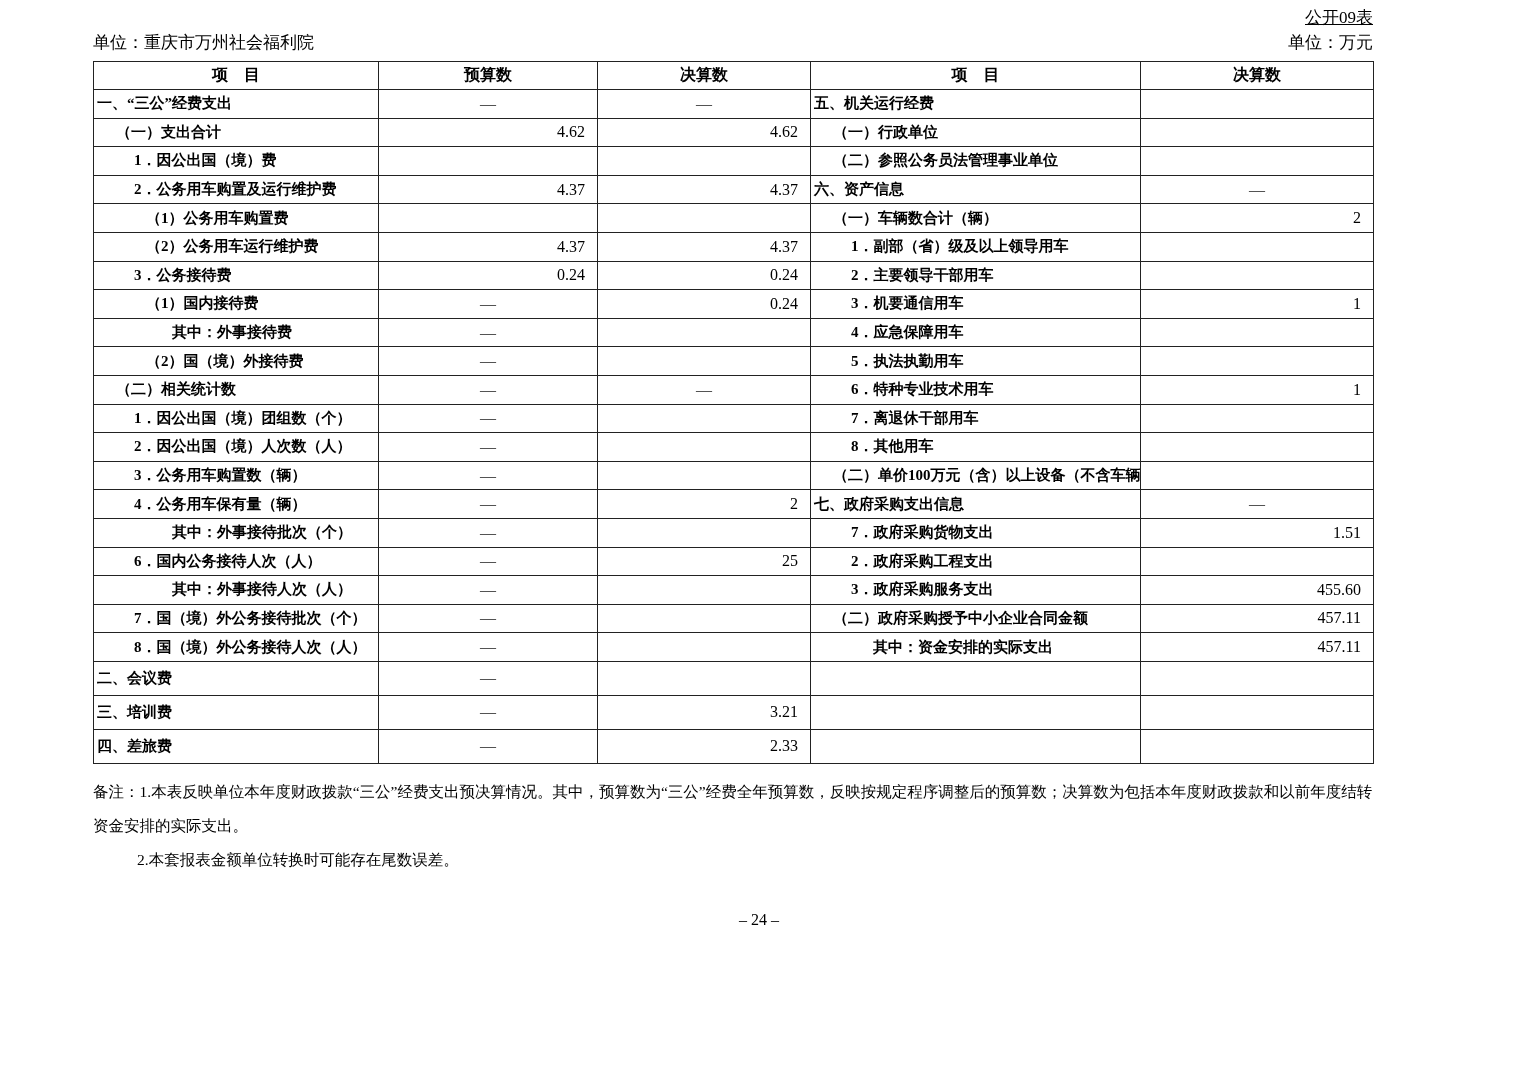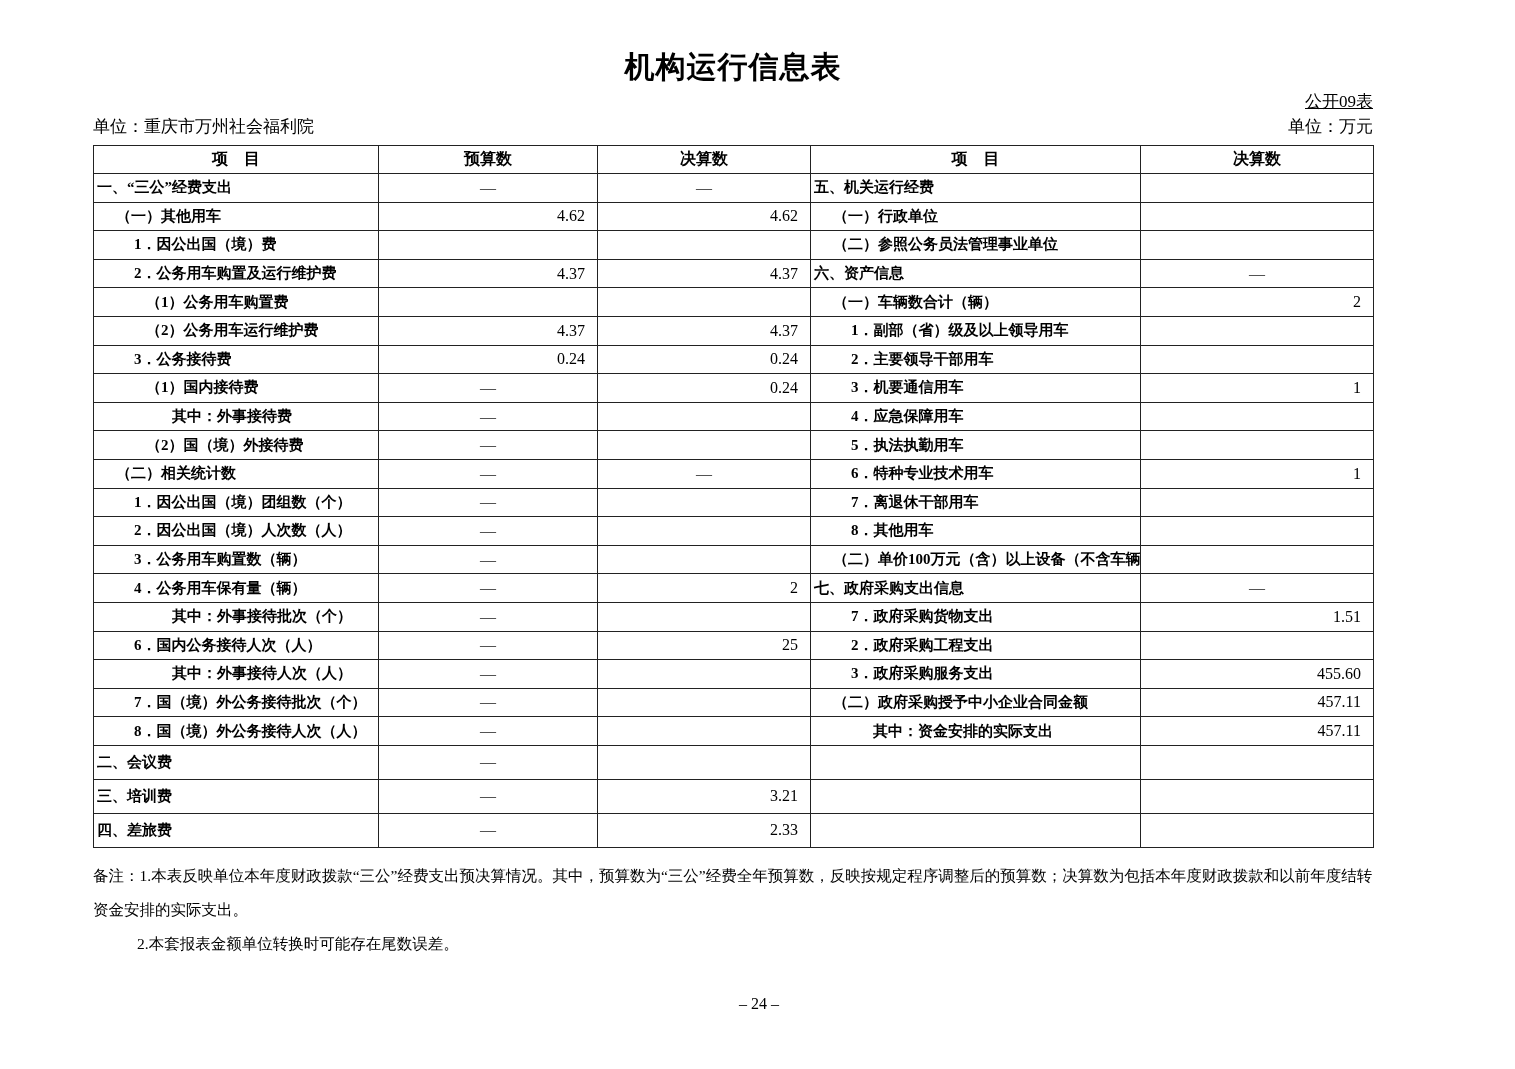--- a/index.html
+++ b/index.html
@@ -112,7 +112,6 @@
 
 <div class="content">
 
-  <div class="doc-title">机构运行信息表</div>
 
   <div class="table-code-line">公开09表</div>
 

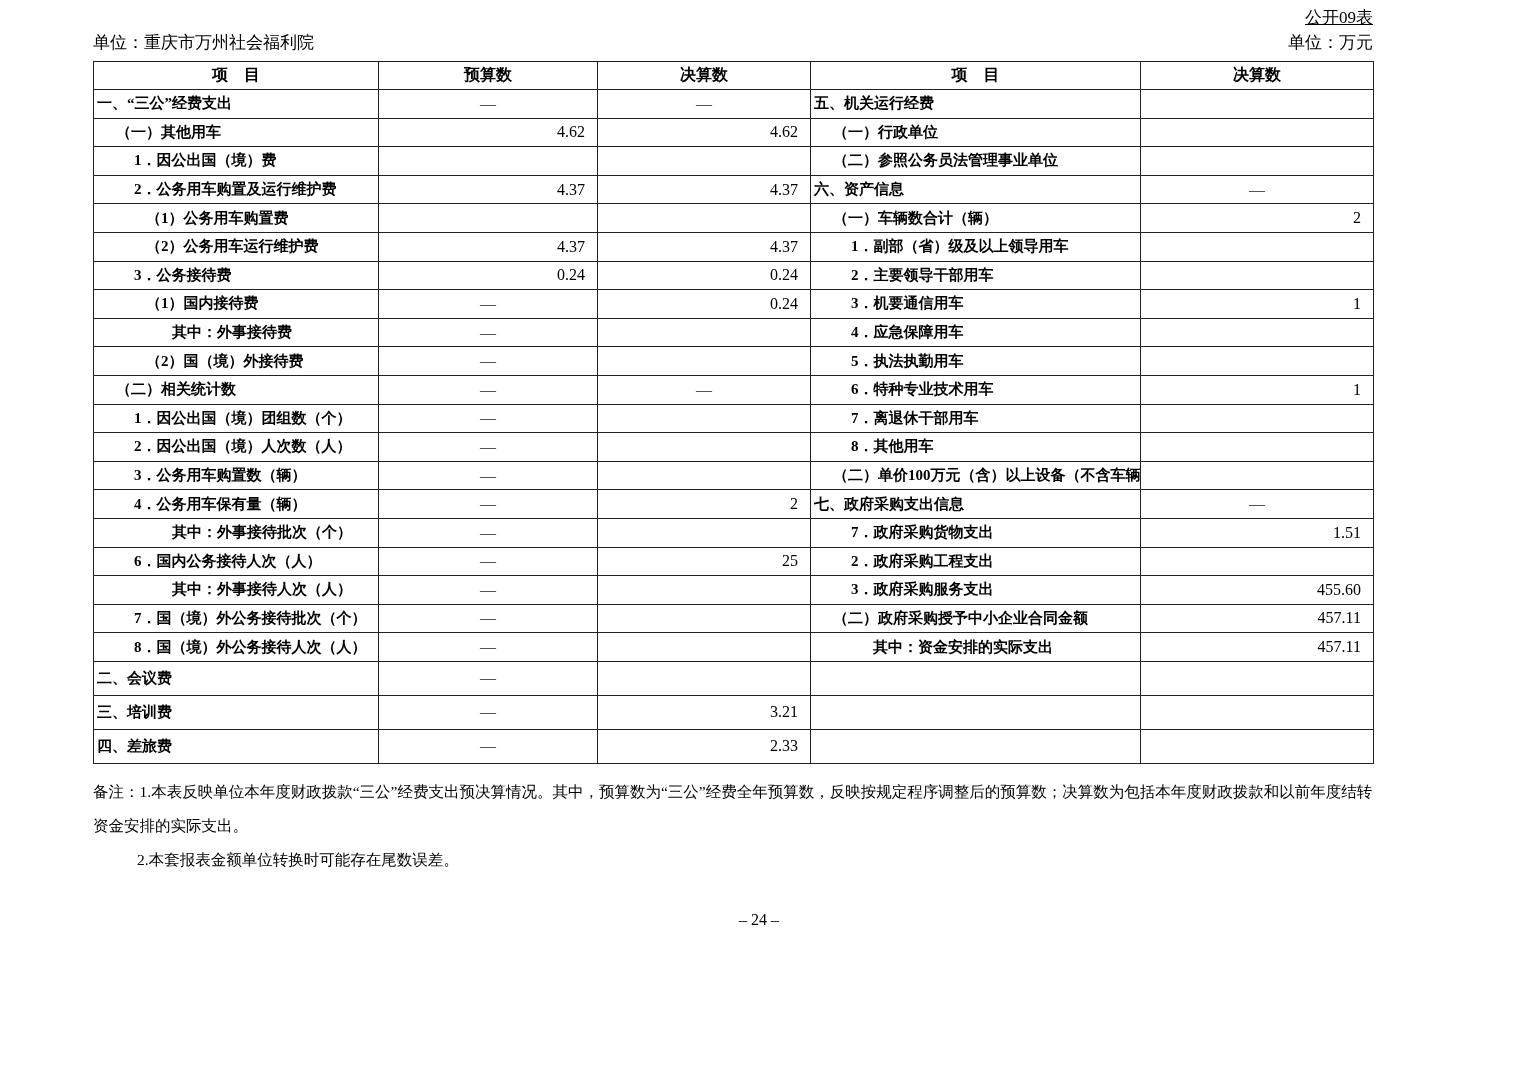--- a/index.html
+++ b/index.html
@@ -146,7 +146,7 @@
           <td class="val"></td>
         </tr>
         <tr>
-          <td class="item lv1">（一）其他用车</td>
+          <td class="item lv1">（一）支出合计</td>
           <td class="val">4.62</td>
           <td class="val">4.62</td>
           <td class="item lv1">（一）行政单位</td>

